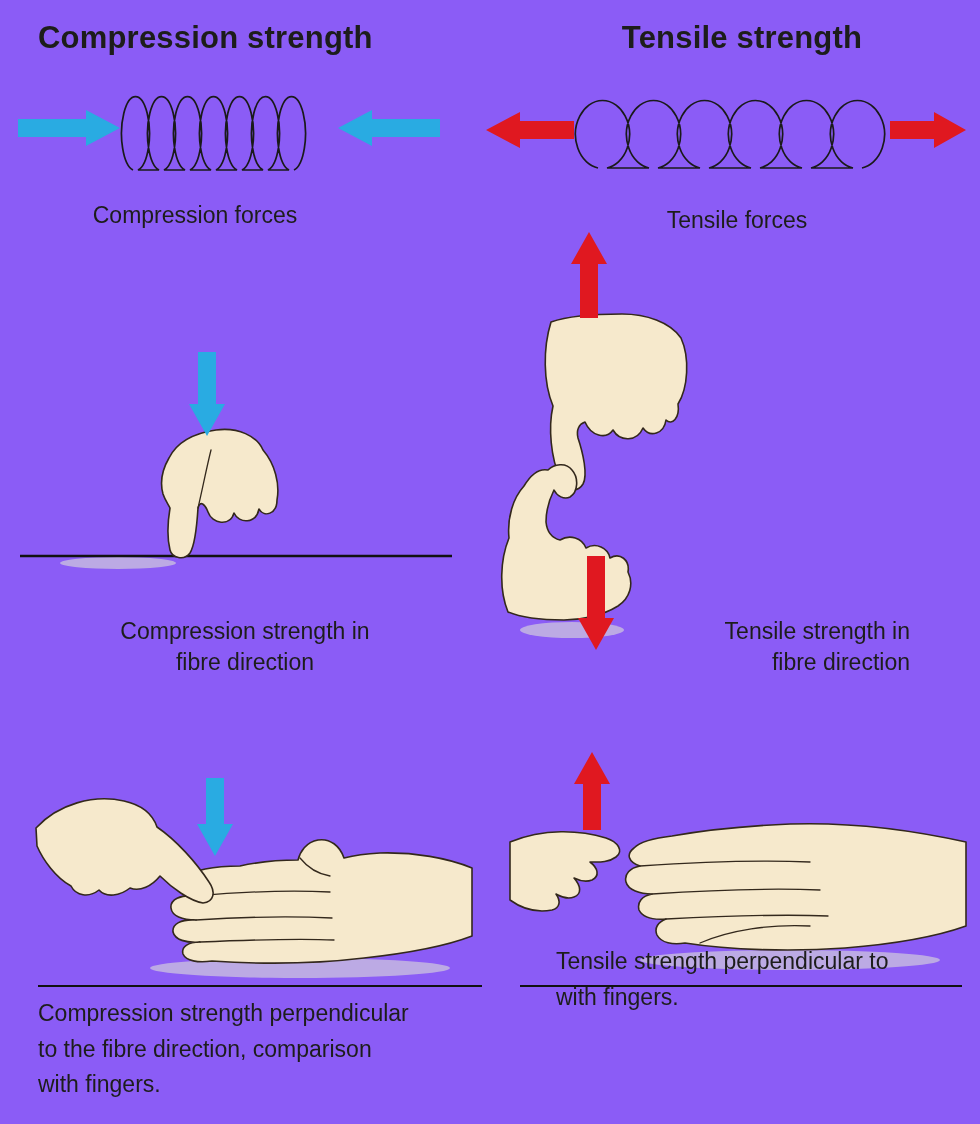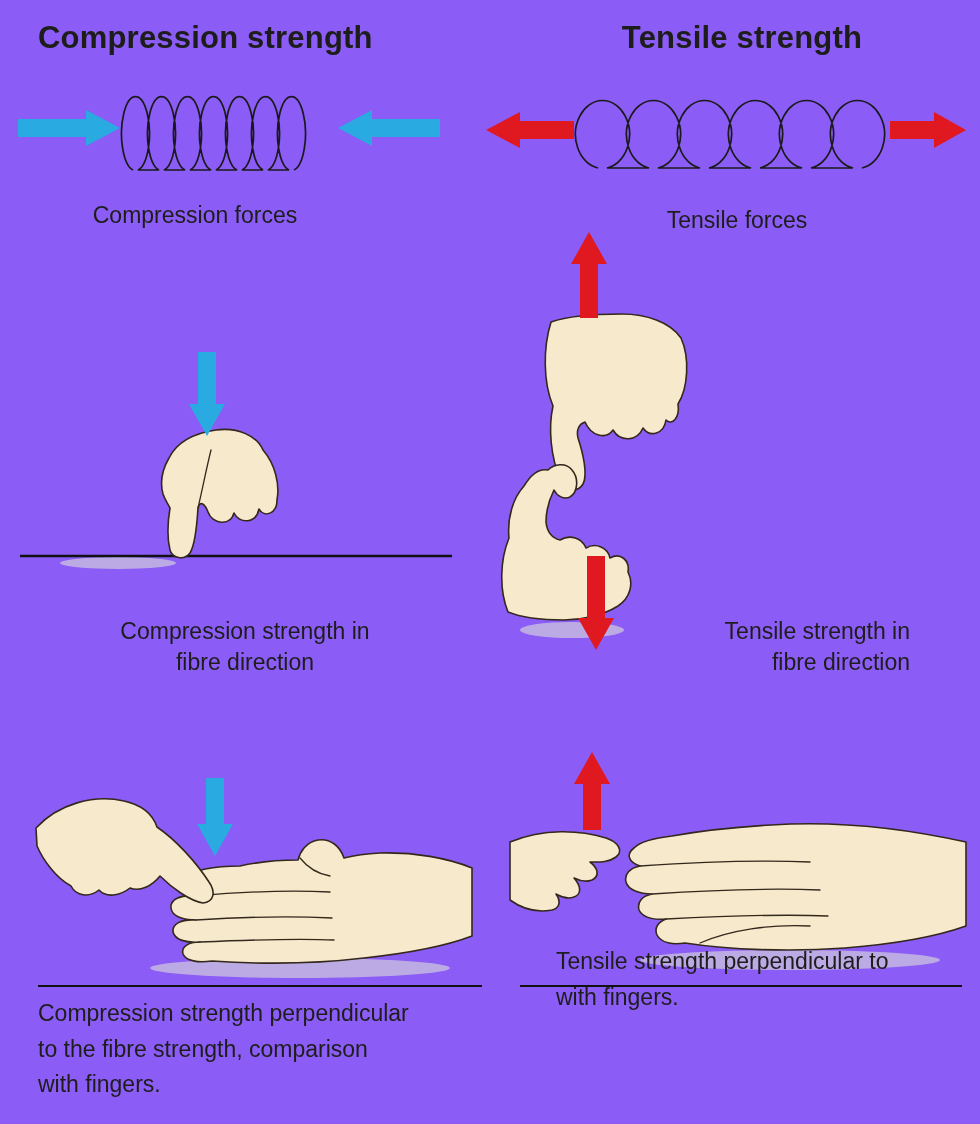--- a/index.html
+++ b/index.html
@@ -115,7 +115,7 @@
 
   <div class="abs caption caption-left" style="left:38px;top:996px;width:460px;">
     <span class="ln">Compression strength perpendicular</span>
-    <span class="ln">to the fibre strength, comparison</span>
+    <span class="ln">to the fibre direction, comparison</span>
     <span class="ln">with fingers.</span>
   </div>
   <div class="abs caption caption-left" style="left:520px;top:944px;width:452px;margin-left:36px;">

